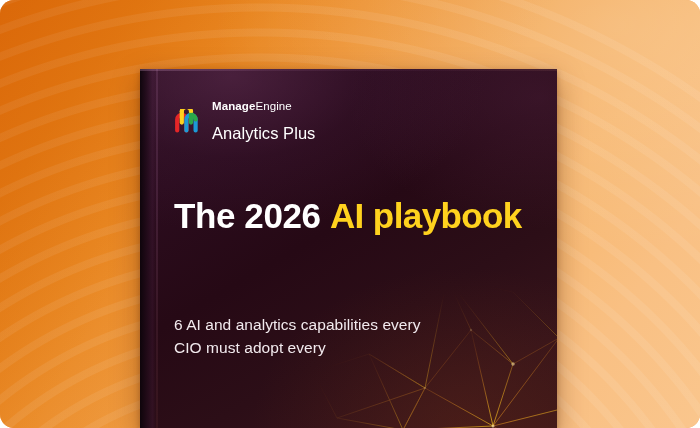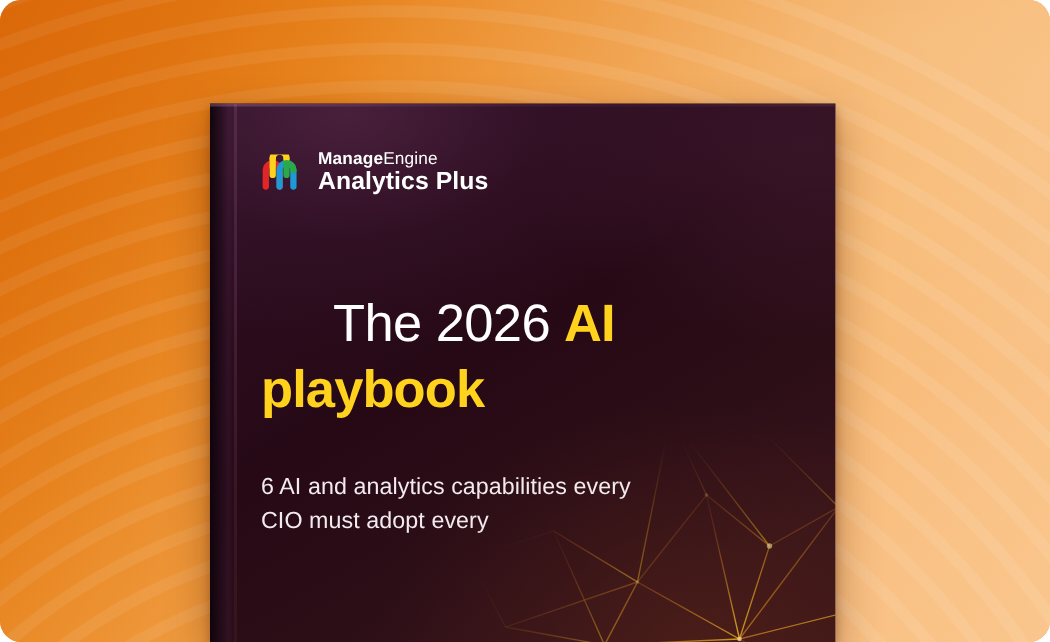--- a/index.html
+++ b/index.html
@@ -186,11 +186,11 @@
   .brand-line1 .b-light  { font-weight: 400; }
   .brand-line2 {
     font-size: 16.5px;
-    font-weight: 700;
+    font-weight: 400;
     letter-spacing: 0.05px;
     color: #ffffff;
     white-space: nowrap;
-    margin-top: 1px;
+    margin-top: 13px;
   }
 
   

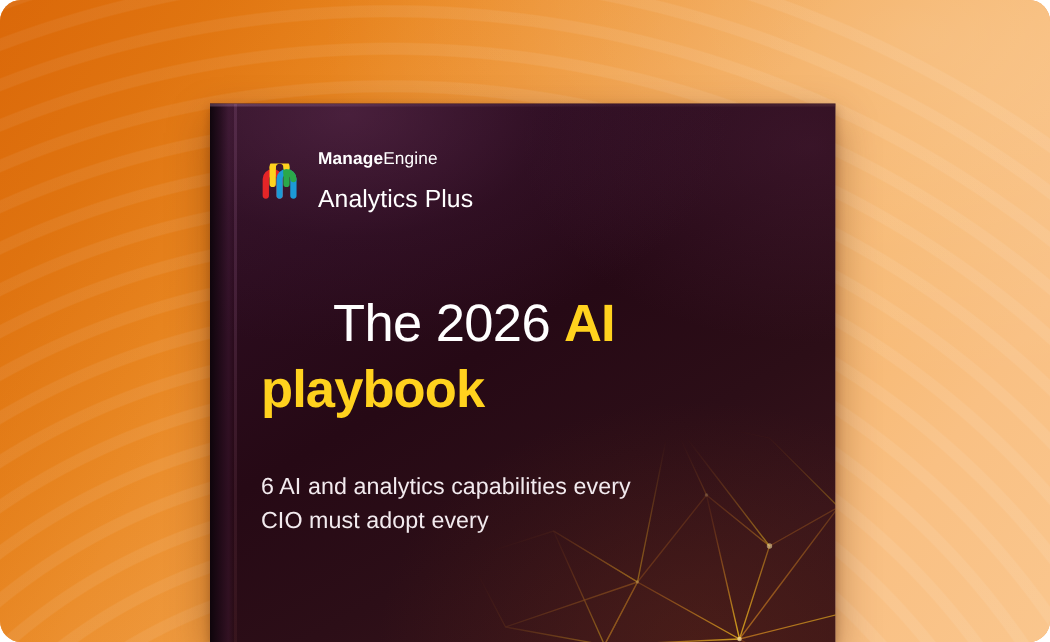--- a/index.html
+++ b/index.html
@@ -203,7 +203,7 @@
     line-height: 1.26;
     letter-spacing: -0.4px;
   }
-  .hl-white  { color: #FFFFFF; font-weight: 400; margin-left: 48px; }
+  .hl-white  { color: #FFFFFF; font-weight: 700; }
   .hl-accent { color: #FFD21E; font-weight: 800; letter-spacing: -0.6px; text-align: right; }
 
   

